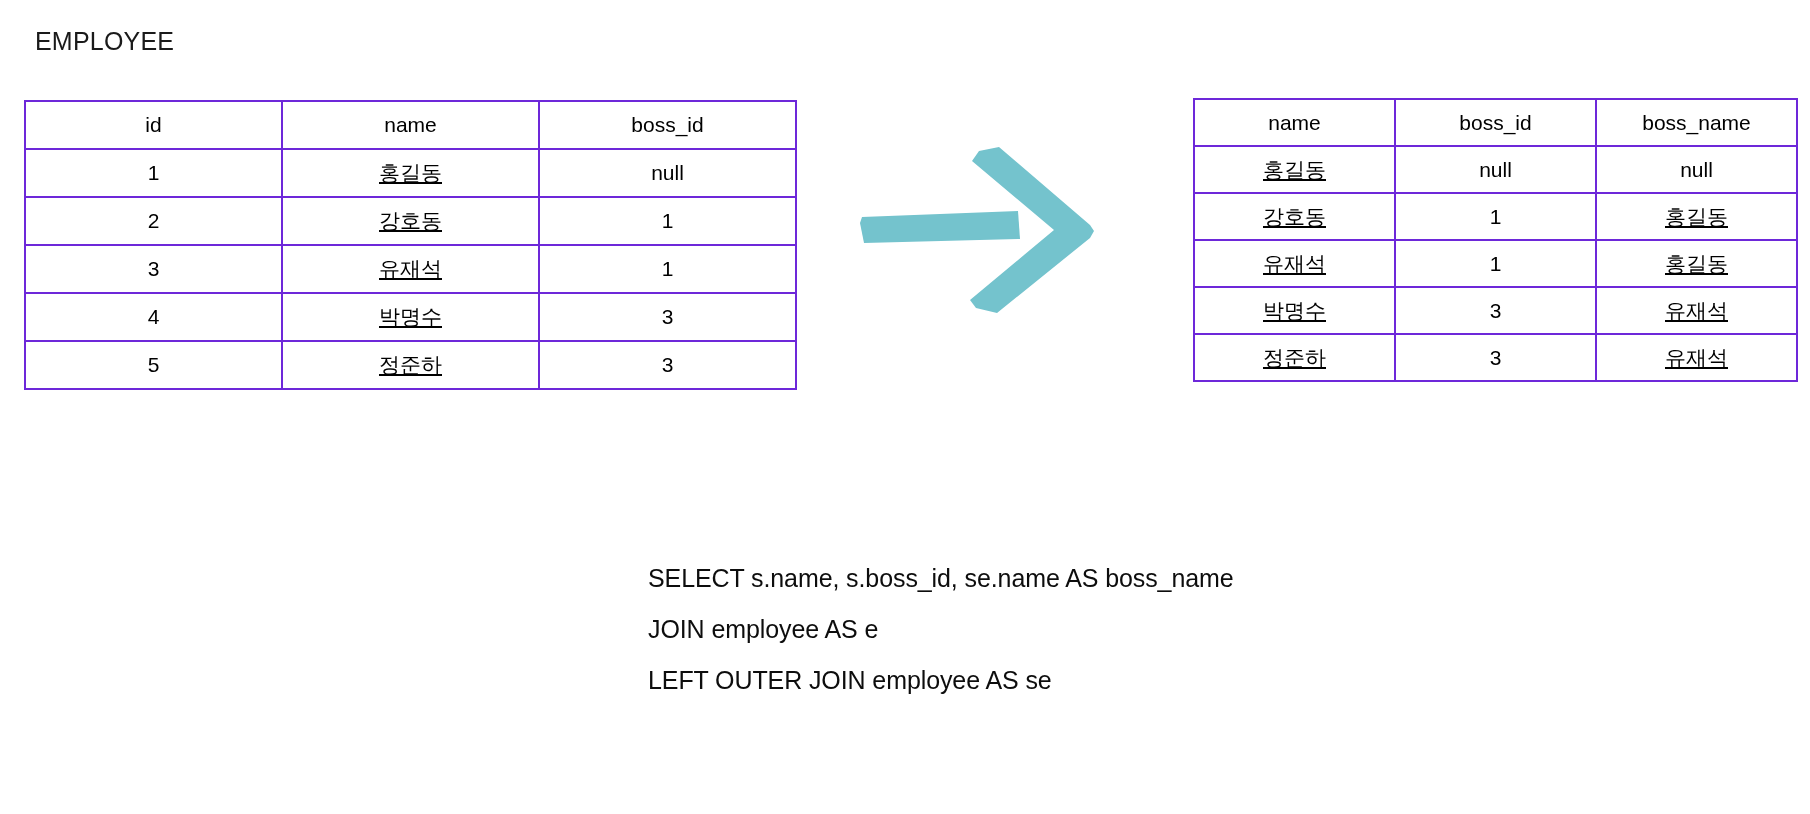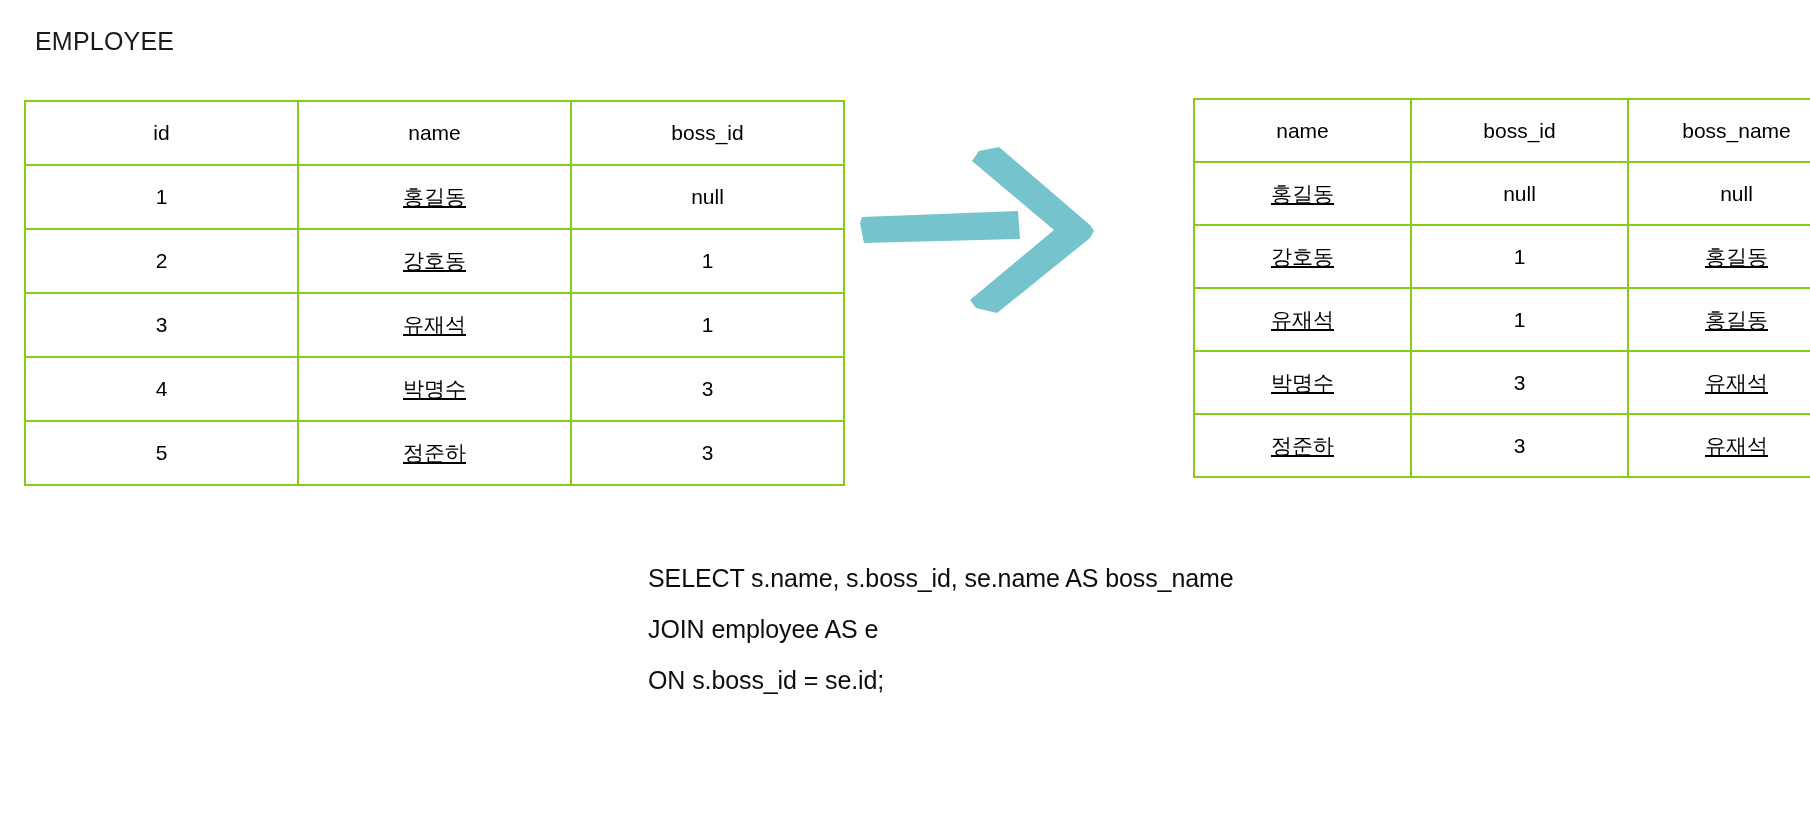--- a/index.html
+++ b/index.html
@@ -40,10 +40,10 @@
   }
   .data-table td,
   .data-table th {
-    border: 2px solid #84cc16;
+    border: 2px solid #6d28d9;
     text-align: center;
     vertical-align: middle;
-    padding: 8px;
+    padding: 0;
     font-weight: 400;
     font-size: 21px;
     color: #000000;

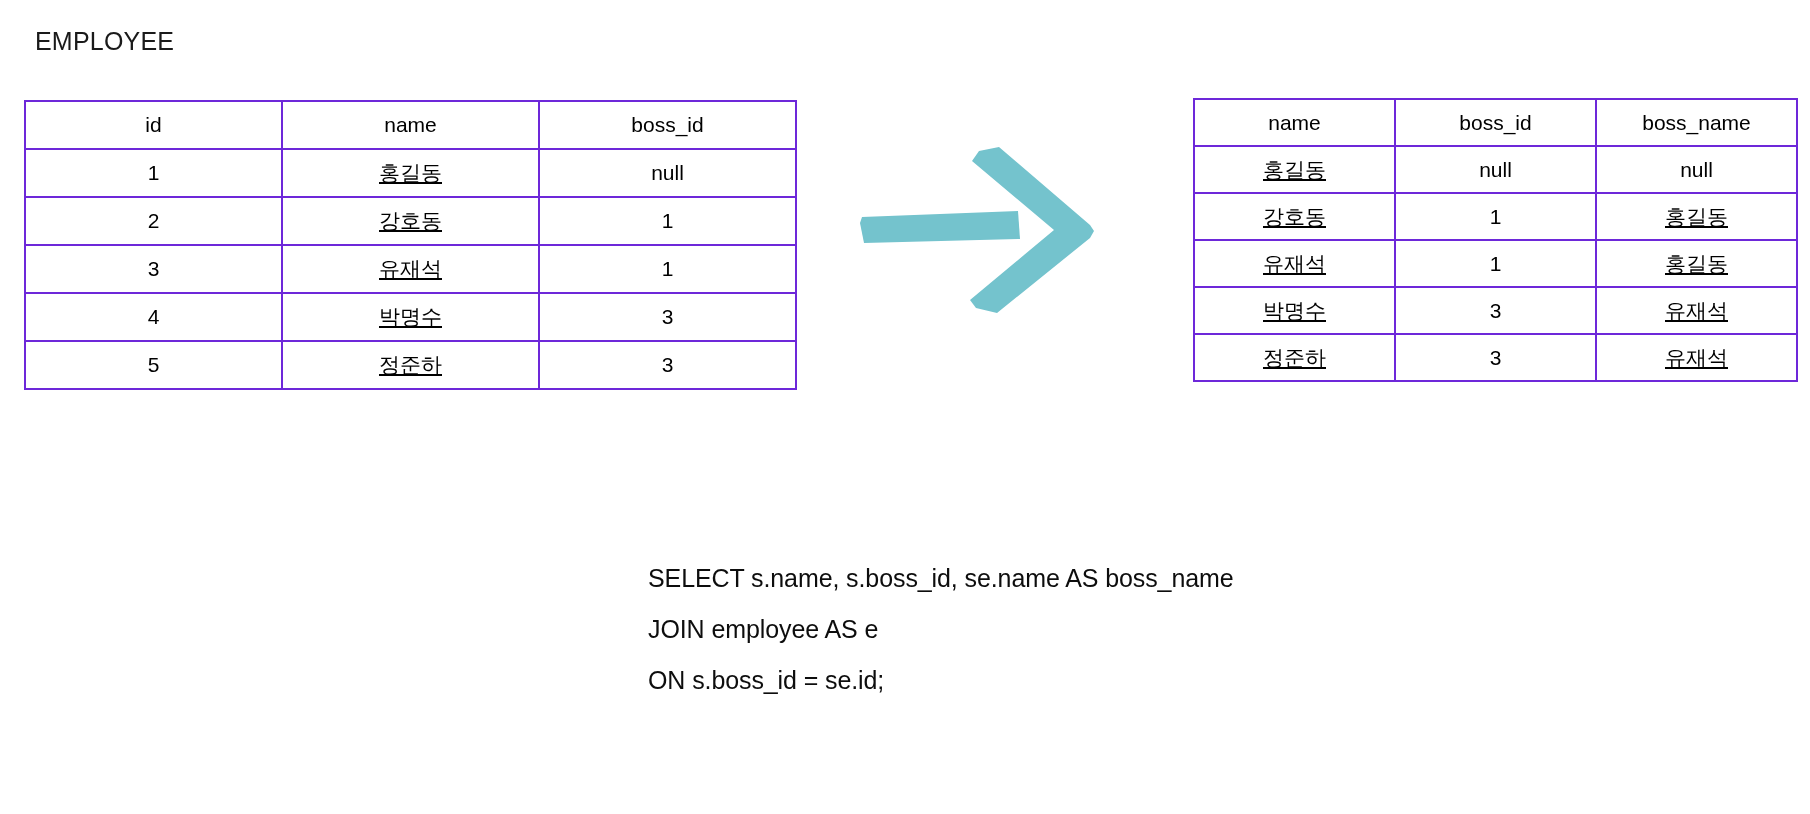--- a/index.html
+++ b/index.html
@@ -207,6 +207,7 @@
 <div class="sql-block">
   <div class="sql-line">SELECT s.name, s.boss_id, se.name AS boss_name</div>
   <div class="sql-line tight">JOIN employee AS e</div>
+  <div class="sql-line tight">LEFT OUTER JOIN employee AS se</div>
   <div class="sql-line tight">ON s.boss_id = se.id;</div>
 </div>
 

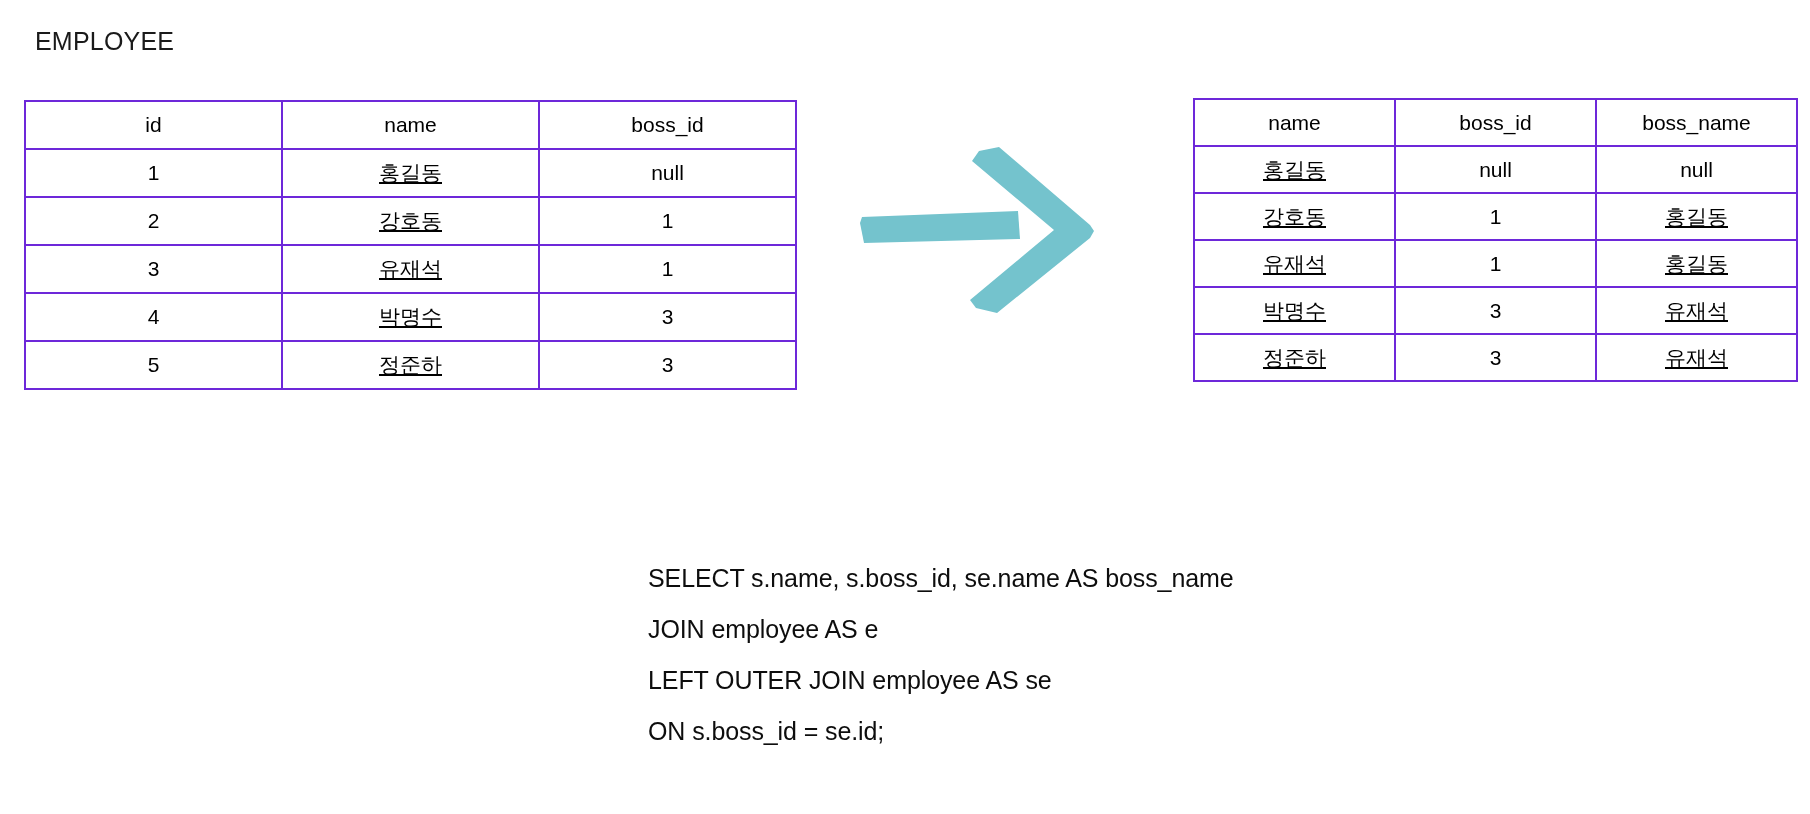--- a/index.html
+++ b/index.html
@@ -208,7 +208,6 @@
   <div class="sql-line">SELECT s.name, s.boss_id, se.name AS boss_name</div>
   <div class="sql-line tight">JOIN employee AS e</div>
   <div class="sql-line tight">LEFT OUTER JOIN employee AS se</div>
-  <div class="sql-line tight">ON s.boss_id = se.id;</div>
 </div>
 
 </body></html>

